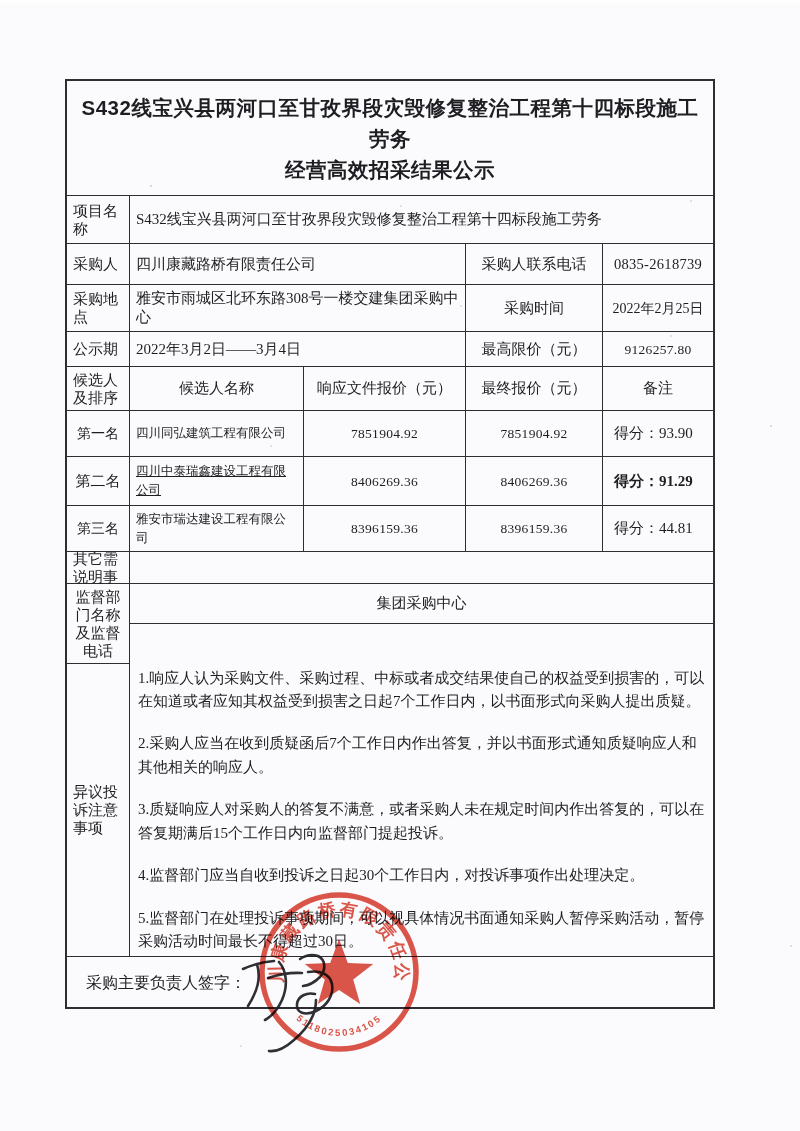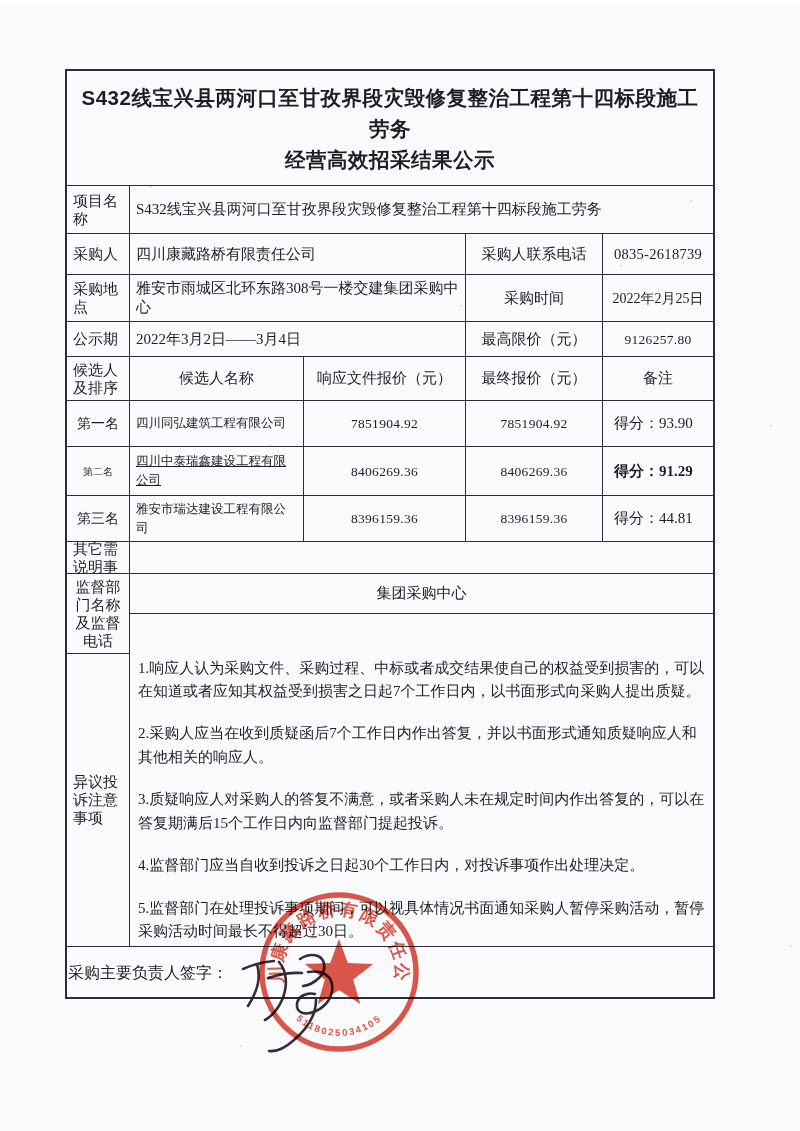--- a/index.html
+++ b/index.html
@@ -20,7 +20,7 @@
     250px 20px rgba(125,122,138,.25), 680px 420px rgba(125,122,138,.3);}
   
   .doc-table{
-    position:absolute;left:65px;top:69px;width:650px;height:930px;
+    position:absolute;left:65px;top:79px;width:650px;height:930px;
     box-sizing:border-box;border:2px solid #2e2d33;
     display:grid;overflow:hidden;
     grid-template-columns:63px 174px 162px 137px 110px;

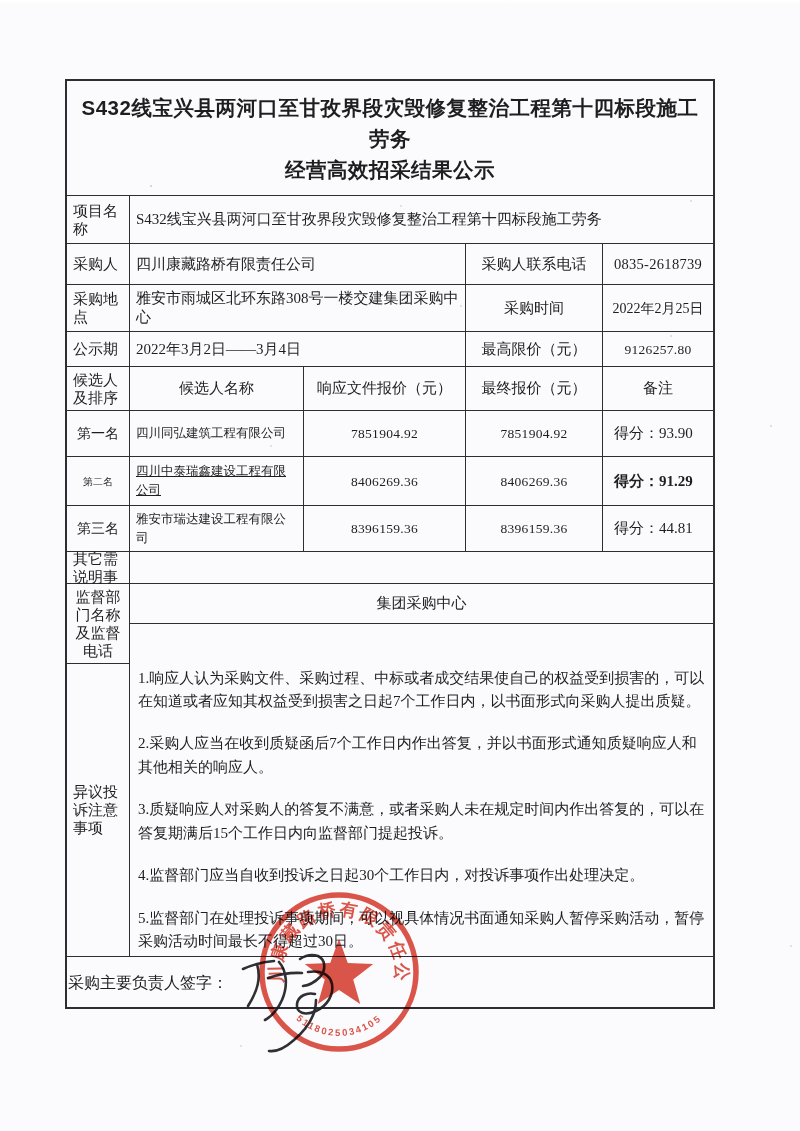--- a/index.html
+++ b/index.html
@@ -95,7 +95,7 @@
   <div class="cell center num" style="grid-area:7/4/8/5;">7851904.92</div>
   <div class="cell nr score" style="grid-area:7/5/8/6;">得分：93.90</div>
 
-  <div class="cell center" style="grid-area:8/1/9/2;font-size:10px;">第二名</div>
+  <div class="cell center" style="grid-area:8/1/9/2;font-size:15px;">第二名</div>
   <div class="cell name-cell" style="grid-area:8/2/9/3;text-decoration:underline;">四川中泰瑞鑫建设工程有限公司</div>
   <div class="cell center num" style="grid-area:8/3/9/4;">8406269.36</div>
   <div class="cell center num" style="grid-area:8/4/9/5;">8406269.36</div>

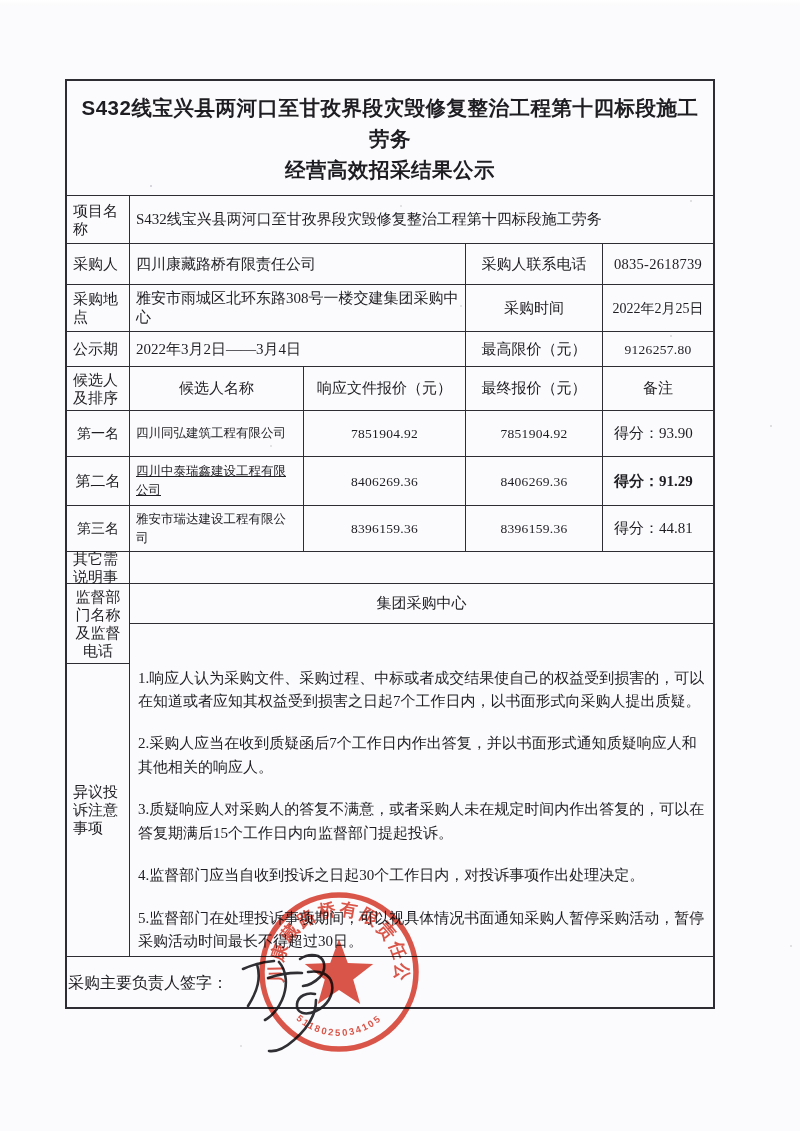--- a/index.html
+++ b/index.html
@@ -46,7 +46,7 @@
   .notes-cell{align-items:center;padding:6px 8px;}
   .notes-inner{width:100%;}
   .notes-inner div{font-size:15px;line-height:23.4px;}
-  .sig-row{padding-left:1px;font-size:16px;}
+  .sig-row{padding-left:19px;font-size:16px;}
   
   .overlay{position:absolute;left:0;top:0;pointer-events:none;}
   .seal-group{mix-blend-mode:multiply;}

